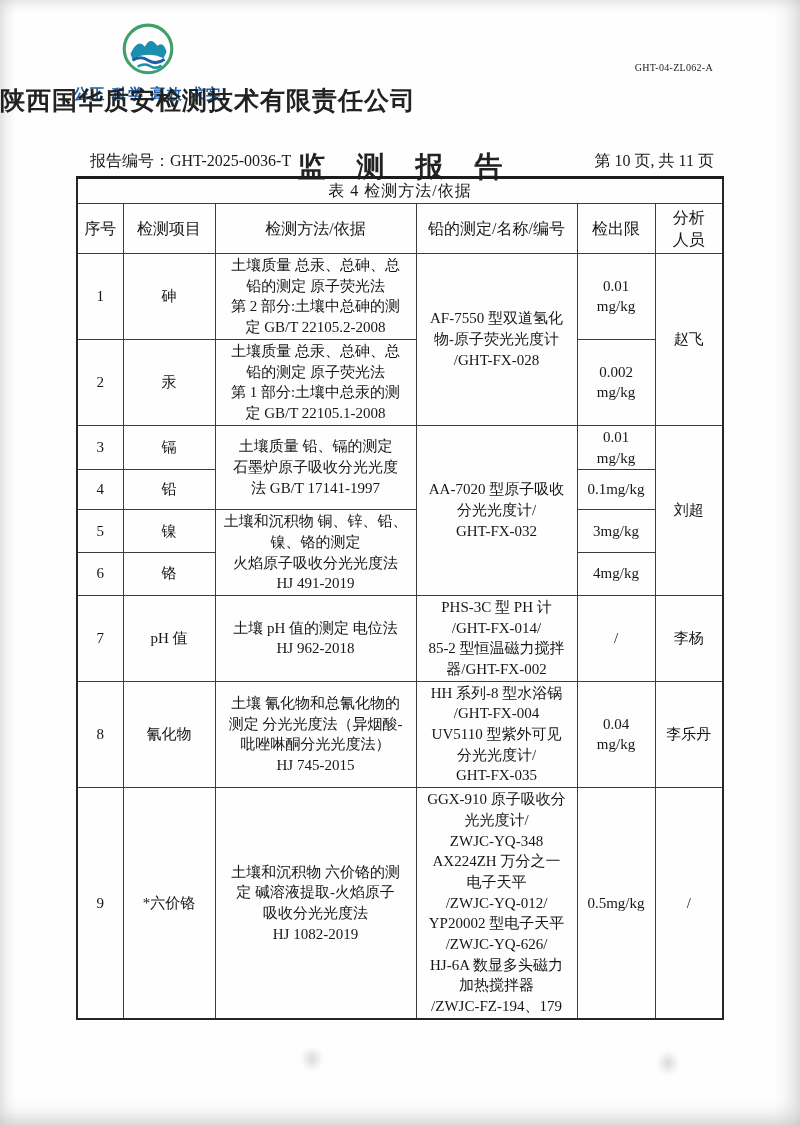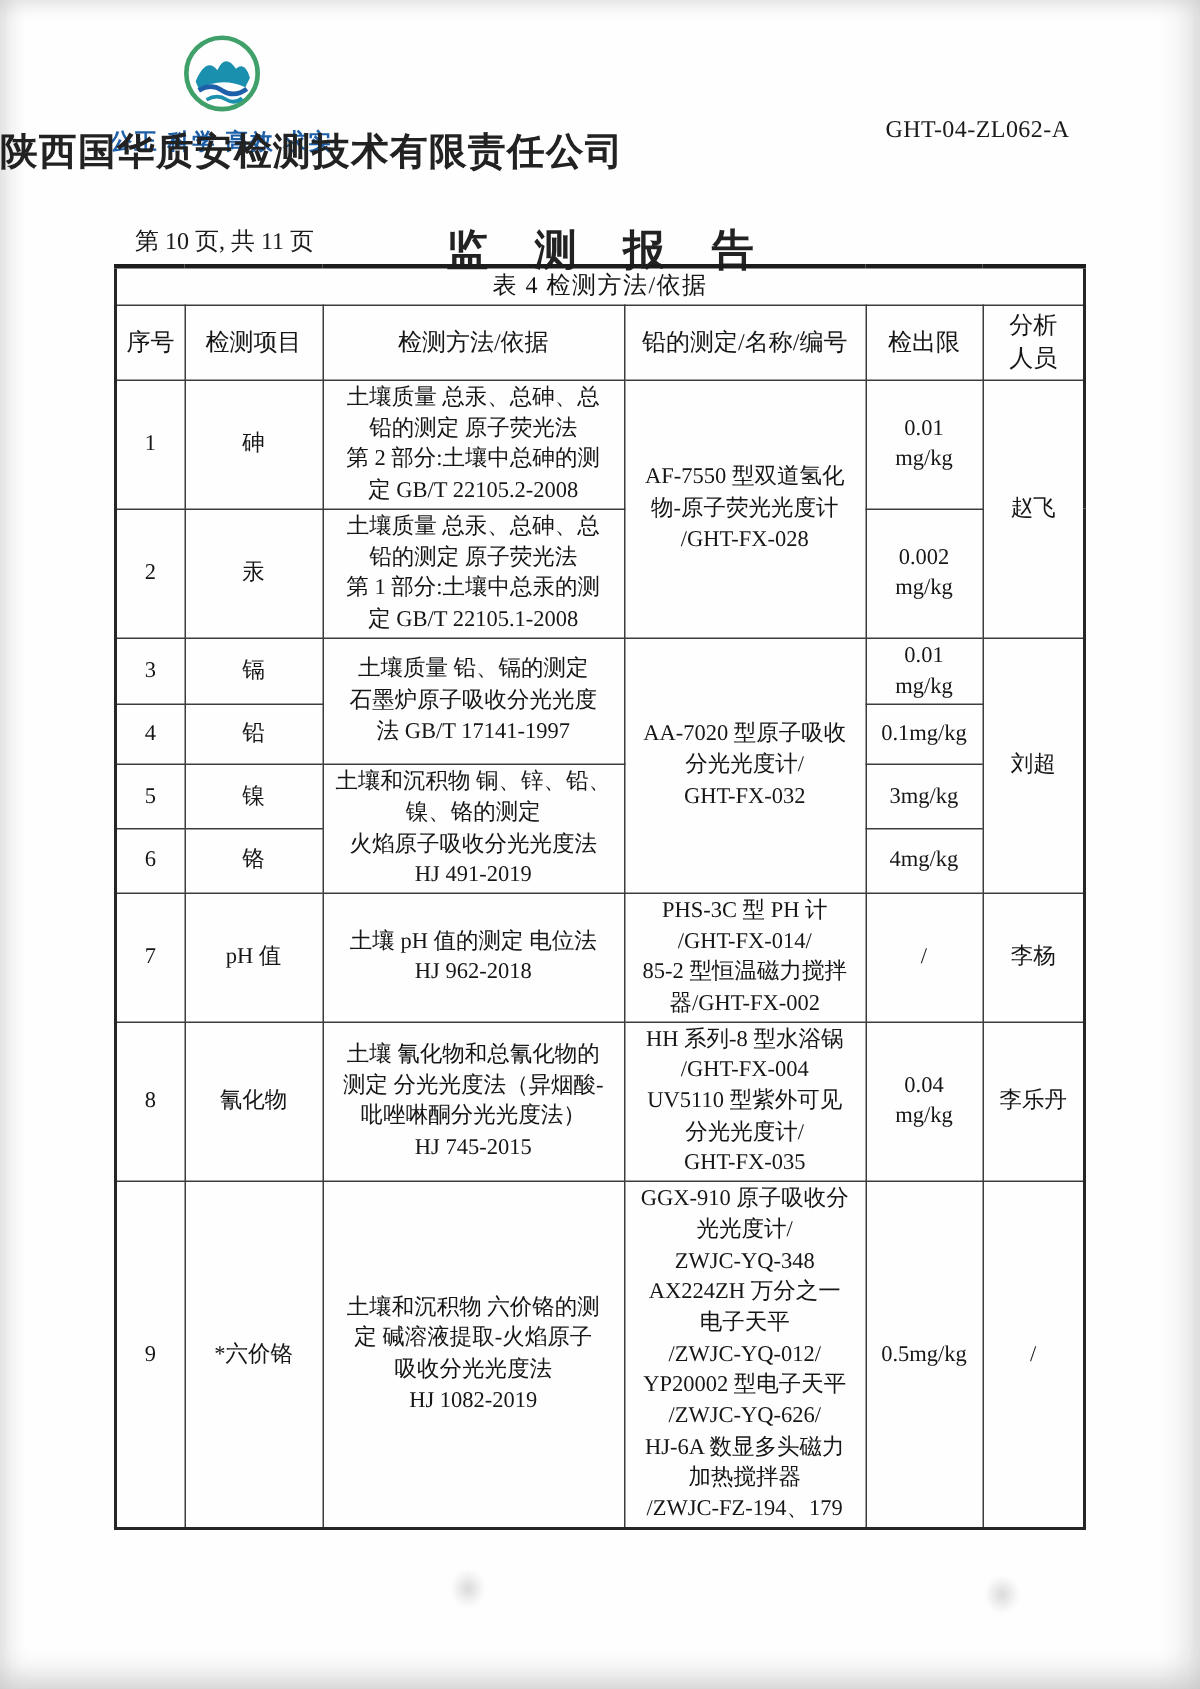--- a/index.html
+++ b/index.html
@@ -25,7 +25,7 @@
   .logo-slogan { font-family:"Liberation Sans","DejaVu Sans",sans-serif;
     font-size:15px; font-weight:bold; letter-spacing:1.5px; color:#1d5fa8; margin-top:3px; }
 
-  .doc-code { position:absolute; top:78px; right:87px; font-size:16px; letter-spacing:.3px; }
+  .doc-code { position:absolute; top:62px; right:87px; font-size:10px; letter-spacing:.3px; }
 
   .company-name { position:absolute; top:84px; left:0; width:100%; text-align:left;
     font-size:25px; font-weight:bold; letter-spacing:1px; color:#222; }

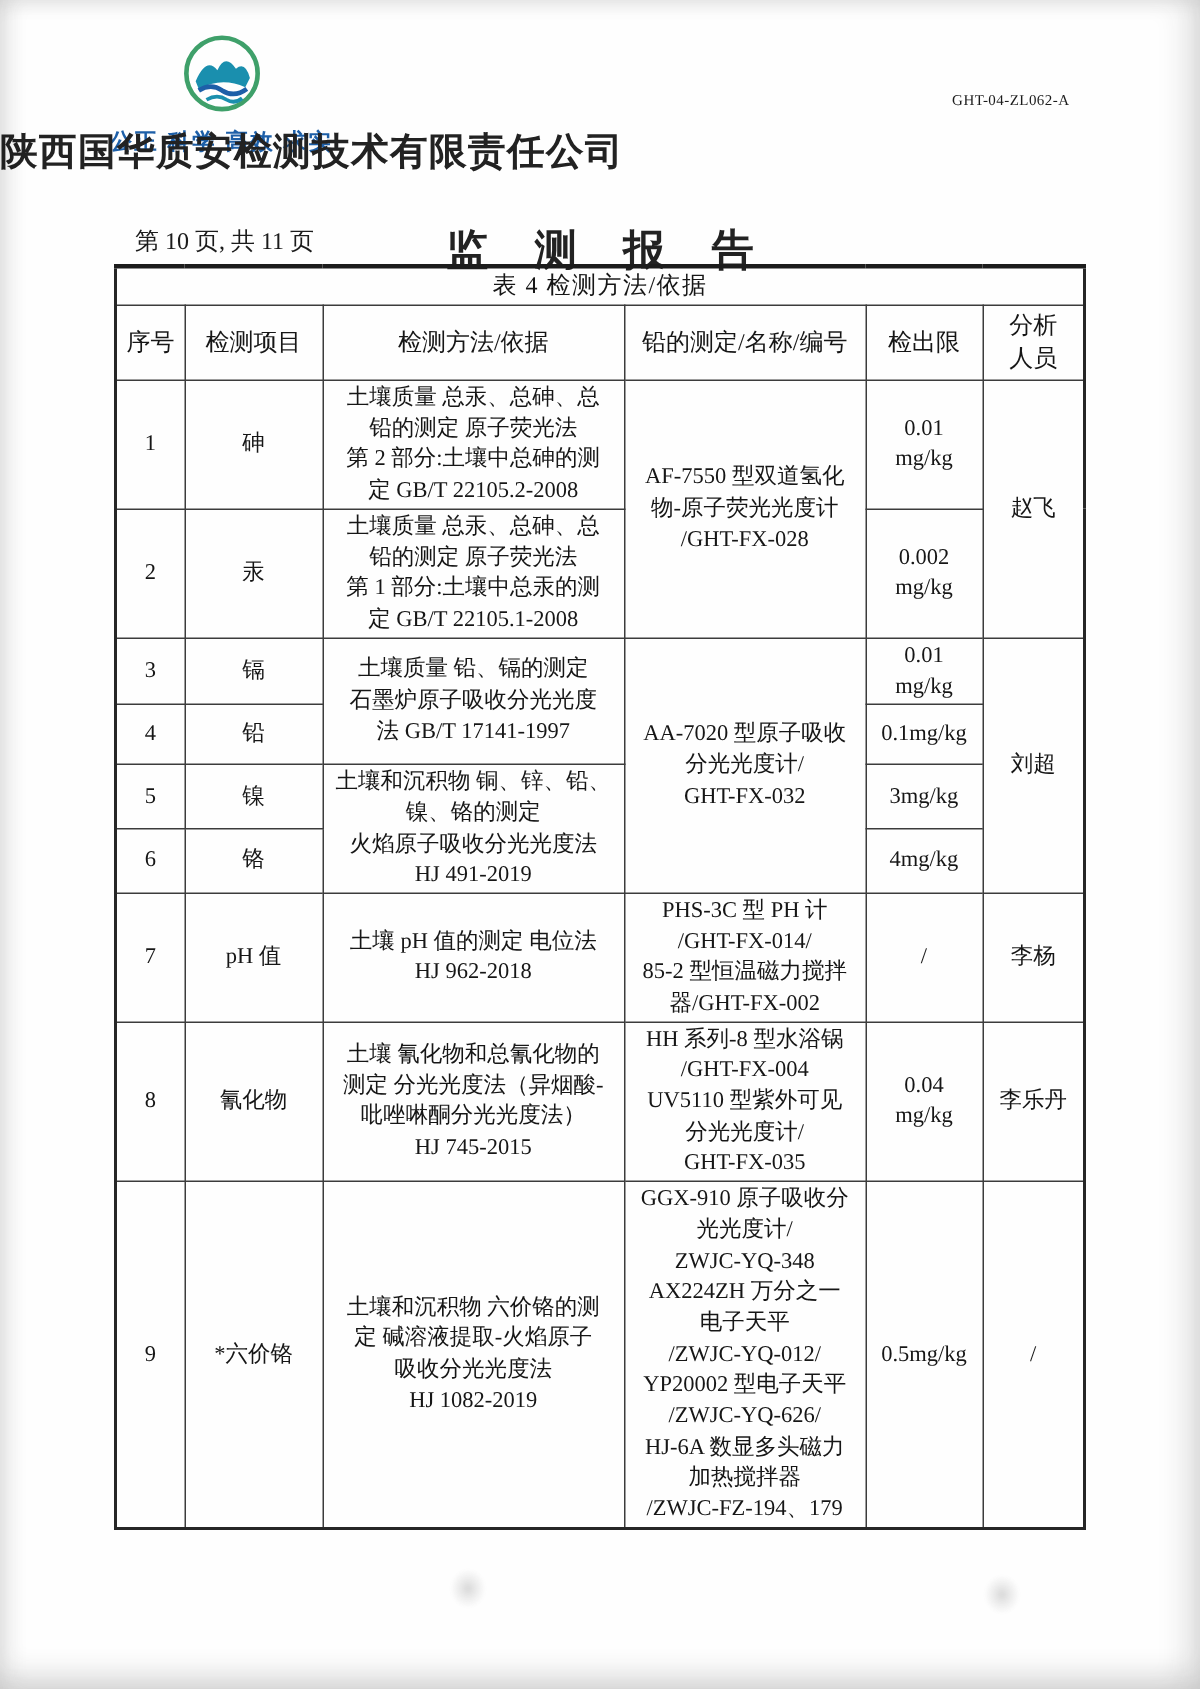--- a/index.html
+++ b/index.html
@@ -91,6 +91,7 @@
   <div class="report-title">监 测 报 告</div>
 
   <div class="report-meta">
+    <span>报告编号：GHT-2025-0036-T</span>
     <span>第 10 页, 共 11 页</span>
   </div>
 

